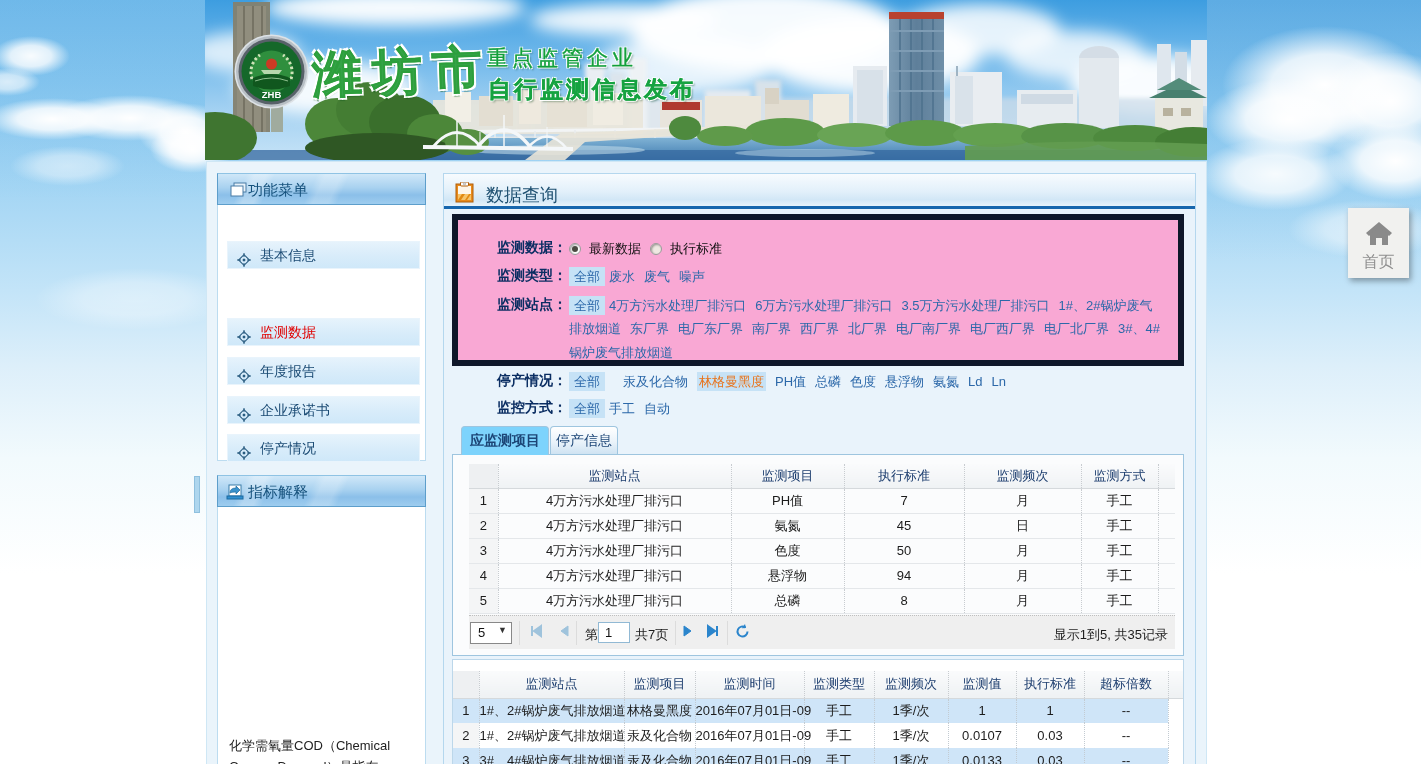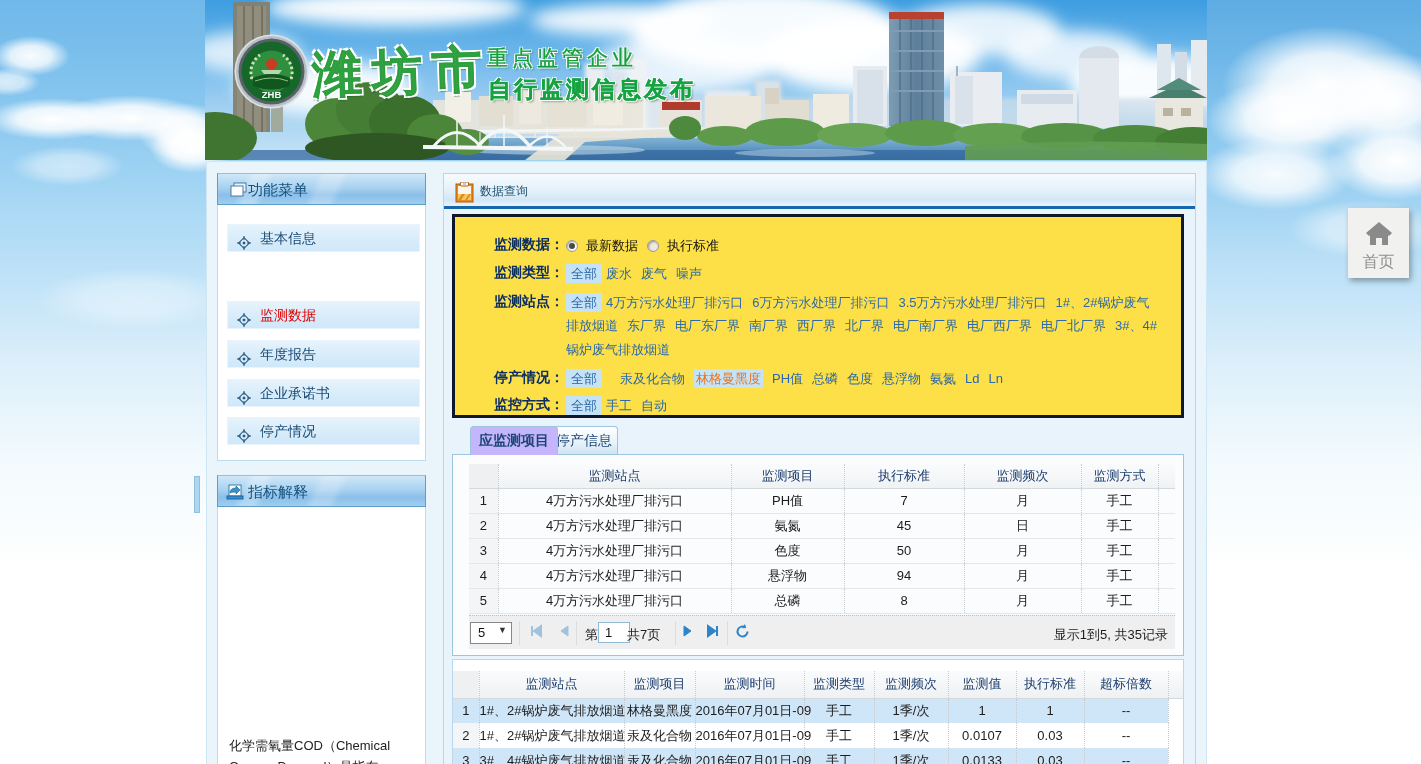--- a/index.html
+++ b/index.html
@@ -44,7 +44,7 @@
 #qheader { position:absolute; left:0px; top:0px; width:751px; height:35px;
   background:linear-gradient(180deg,#f7fbfe 0%,#e2f0fa 55%,#d2e7f6 80%,#e8f3fb 100%);
   border-bottom:3px solid #1766ad; }
-#qheader .qtxt { position:absolute; left:36px; top:9px; font-size:12px; color:#1d4f70;text-align:right; }
+#qheader .qtxt { position:absolute; left:42px; top:9px; font-size:18px; color:#1d4f70;text-align:right; }
 #formbox { position:absolute; left:8px; top:40px; width:732px; height:204px; background:#fde047; border:3px solid #0f172a; }
 .frow { position:absolute; left:39px; font-size:13px; }
 .flabel { font-weight:bold; color:#0a2d62; font-size:14px; }

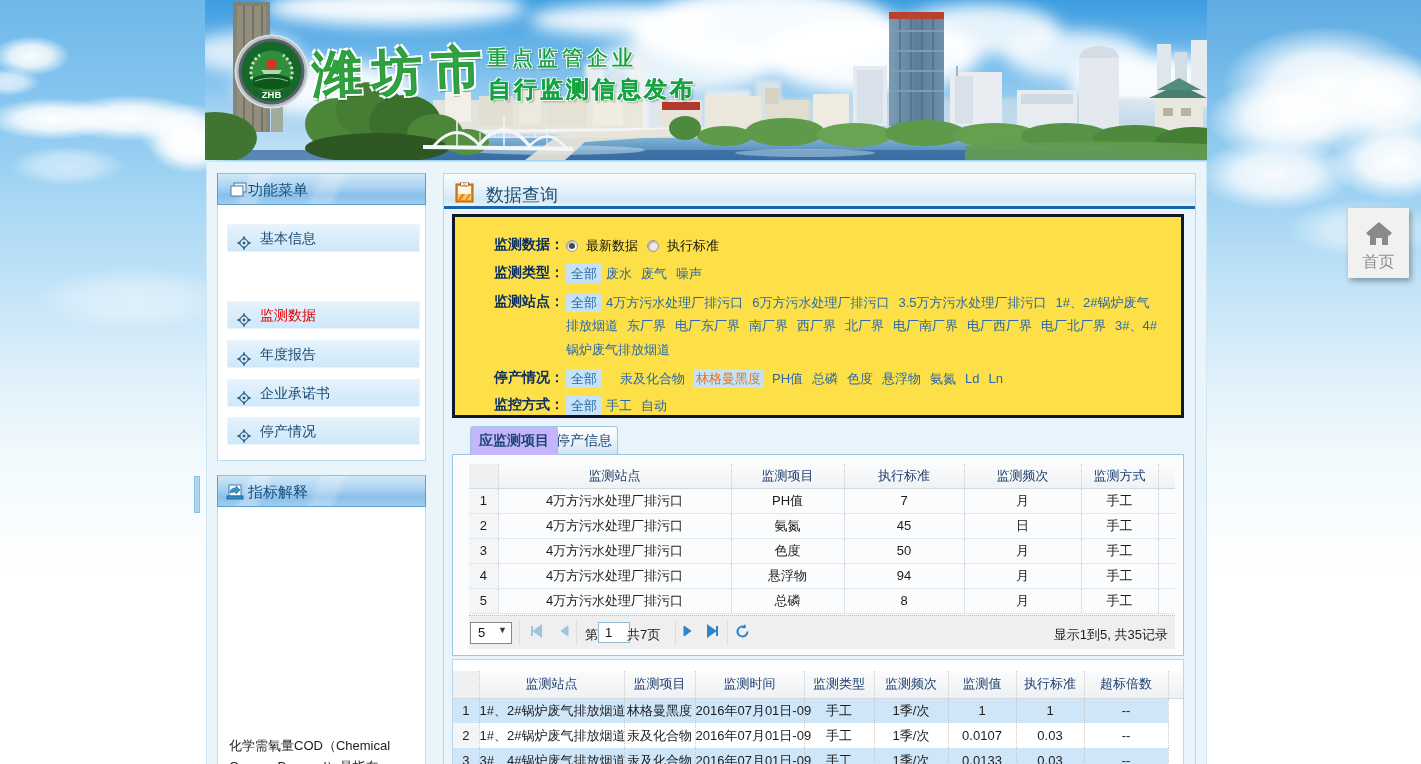--- a/index.html
+++ b/index.html
@@ -32,7 +32,7 @@
 .sideheader .ttl { position:absolute; left:30px; top:0; }
 .menubox { position:relative; width:209px; background:#fff; border:1px solid #bcdcf0; border-top:none; height:256px; }
 .mitem { position:absolute; left:9px; width:193px; height:28px; background:linear-gradient(180deg,#e6f3fc 0%,#d8ecfa 55%,#cfe8f9 100%);
-  border:1px solid #e9f4fc; color:#1a4a73; font-size:14px; line-height:27px; }
+  border:1px solid #e9f4fc; color:#1a4a73; font-size:14px; line-height:27px;margin-top:17px; }
 .mitem .mico { position:absolute; left:9px; top:7px; }
 .mitem .mtxt { position:absolute; left:32px; top:0; }
 .jbox { position:absolute; left:0px; top:302px; width:209px; }

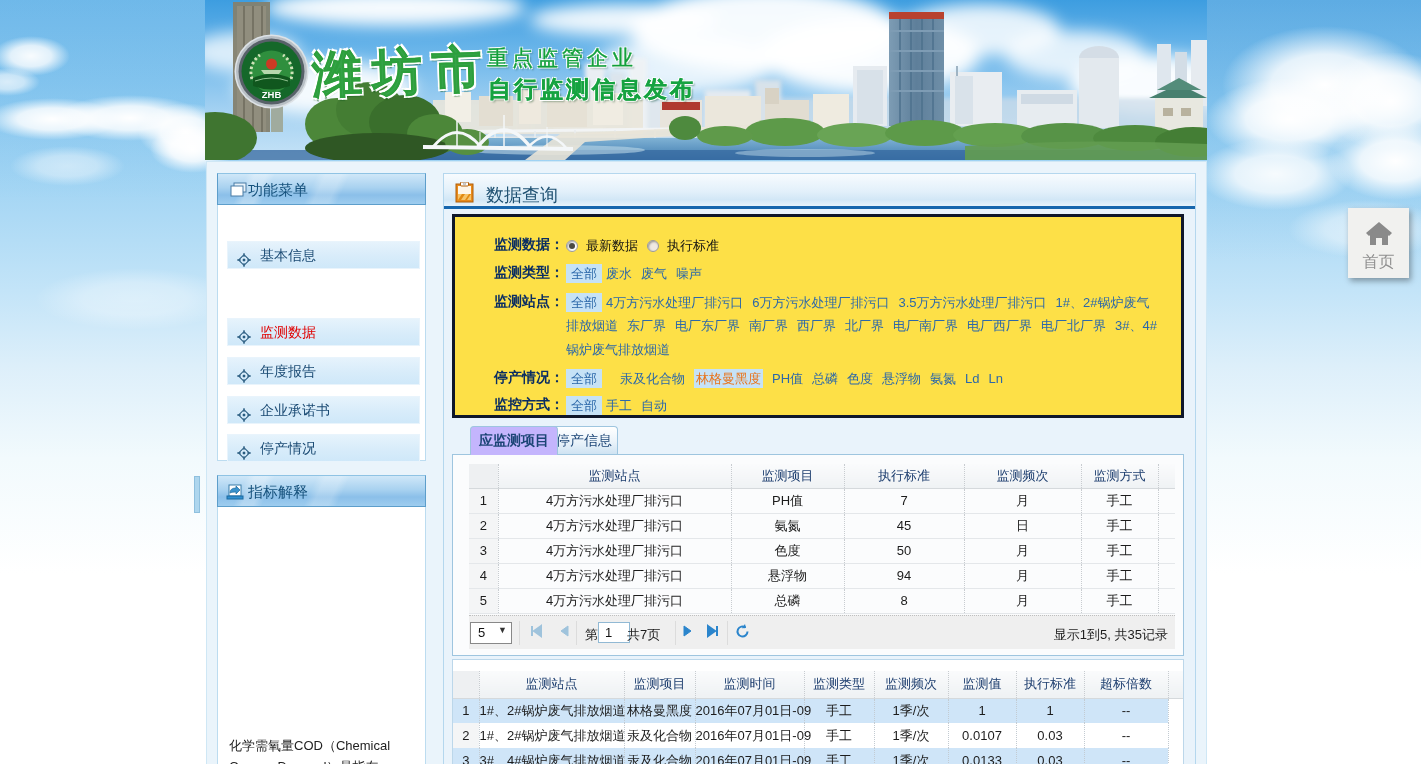--- a/index.html
+++ b/index.html
@@ -45,7 +45,7 @@
   background:linear-gradient(180deg,#f7fbfe 0%,#e2f0fa 55%,#d2e7f6 80%,#e8f3fb 100%);
   border-bottom:3px solid #1766ad; }
 #qheader .qtxt { position:absolute; left:42px; top:9px; font-size:18px; color:#1d4f70;text-align:right; }
-#formbox { position:absolute; left:8px; top:40px; width:732px; height:204px; background:#fde047; border:3px solid #0f172a; }
+#formbox { position:absolute; left:8px; top:40px; width:732px; height:152px; background:#f9a8d4; border:6px solid #0f172a; }
 .frow { position:absolute; left:39px; font-size:13px; }
 .flabel { font-weight:bold; color:#0a2d62; font-size:14px; }
 .fopts { position:absolute; left:72px; top:1px; white-space:nowrap; }

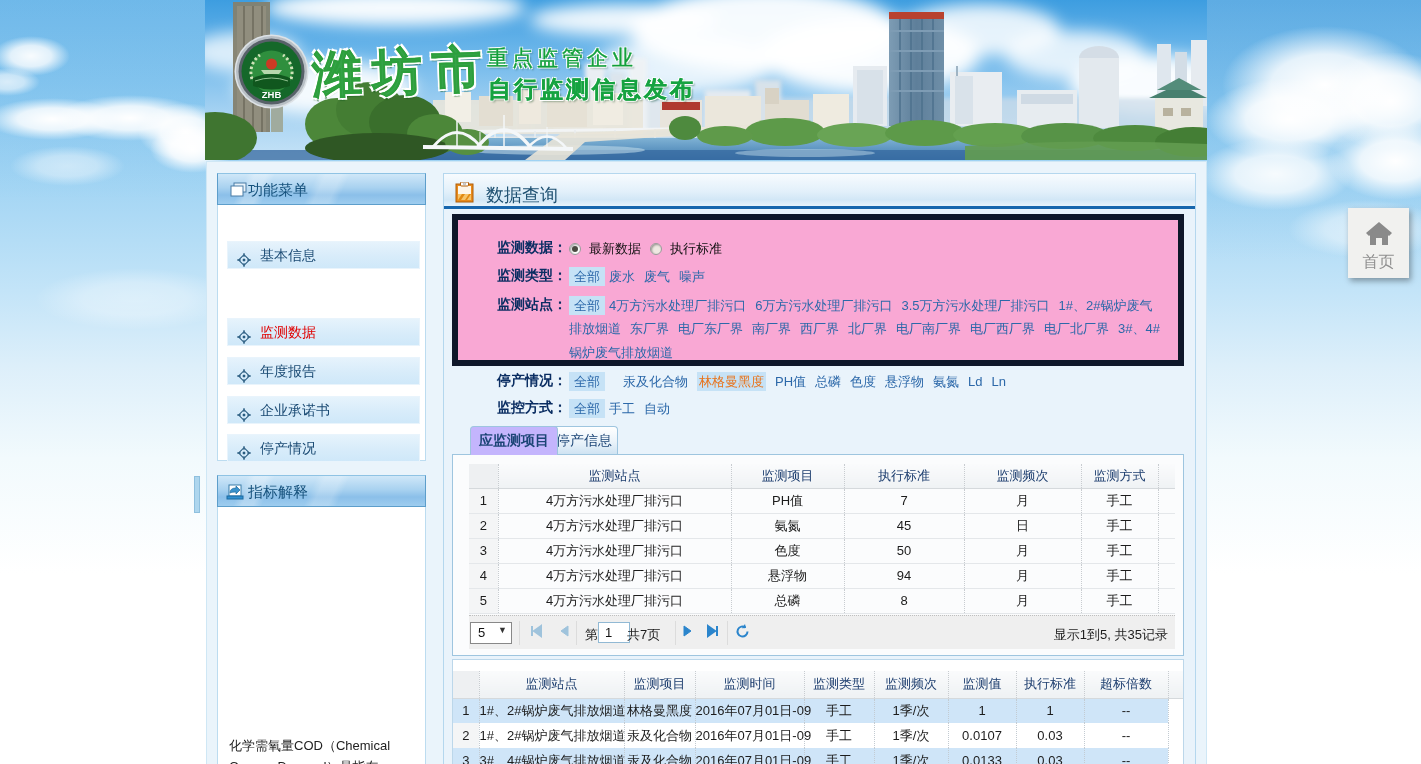--- a/index.html
+++ b/index.html
@@ -62,7 +62,7 @@
 #tabs { position:absolute; left:8px; top:252px; width:732px; height:28px; }
 .tab { position:absolute; top:0; height:28px; border:1px solid #9ec5df; border-bottom:none; border-radius:4px 4px 0 0;
   font-size:14px; color:#1c4576; text-align:center; line-height:26px; }
-.tab.active { left:18px; width:88px; background:#c4b5fd; font-weight:bold; z-index:3; height:29px; }
+.tab.active { left:9px; width:88px; background:#7dd3fc; font-weight:bold; z-index:3; height:29px; }
 .tab.t2 { left:98px; width:68px; background:linear-gradient(180deg,#ffffff 0%,#eaf3fa 55%,#cfe3f2 100%); }
 #tabbox { position:absolute; left:8px; top:280px; width:732px; height:202px; background:#fbfcfd; border:1px solid #9ec5df; }
 

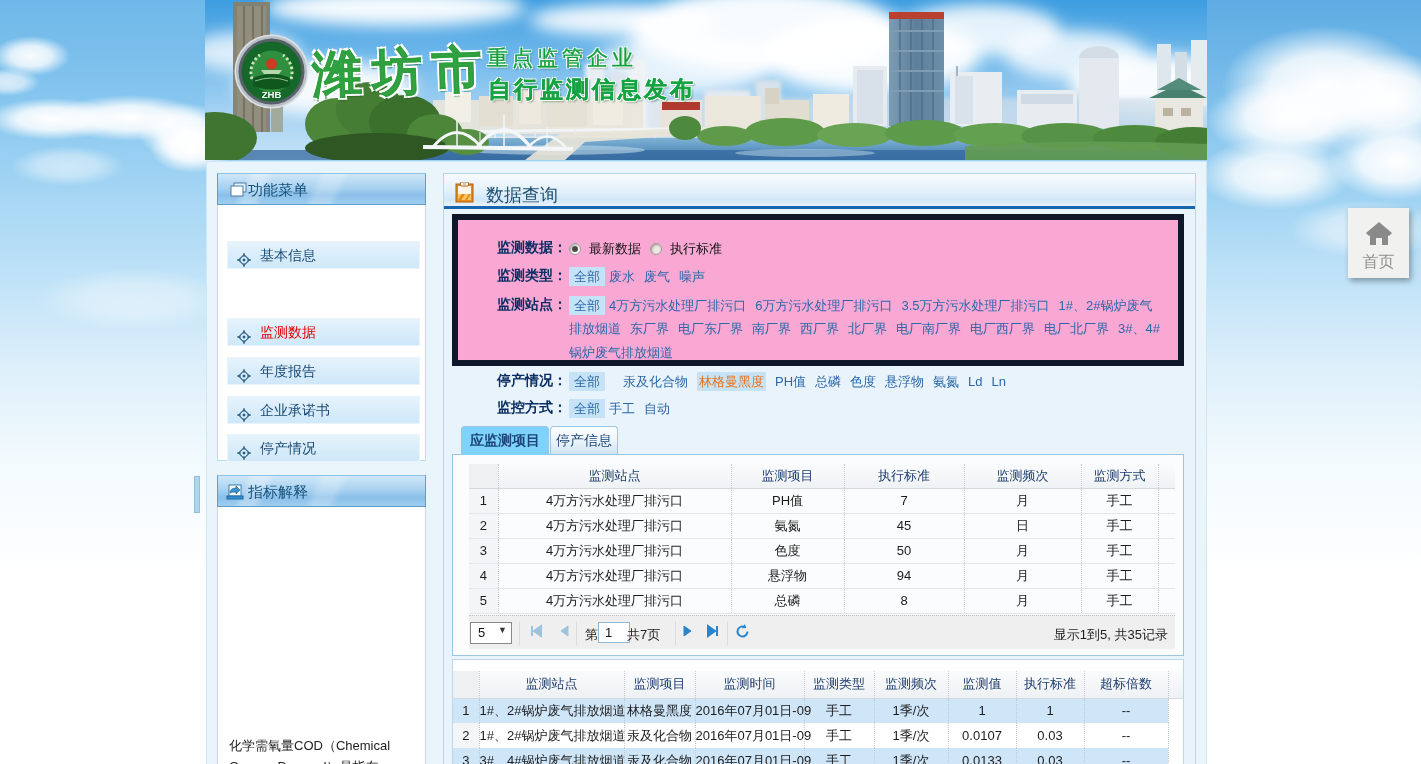--- a/index.html
+++ b/index.html
@@ -83,7 +83,7 @@
 .pgico { position:absolute; top:8px; }
 #pager .inp { position:absolute; left:129px; top:6px; width:32px; height:21px; background:#fff; border:1px solid #91b9d4; font-size:13px; padding-left:6px; line-height:19px; color:#111; }
 #pager .lbl1 { position:absolute; left:116px; top:10px; }
-#pager .lbl2 { position:absolute; left:158px; top:10px; }
+#pager .lbl2 { position:absolute; left:166px; top:10px; }
 #pager .shown { position:absolute; right:7px; top:10px; }
 
 

